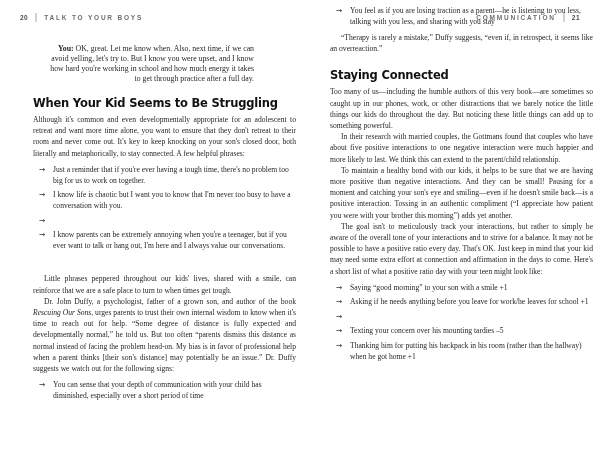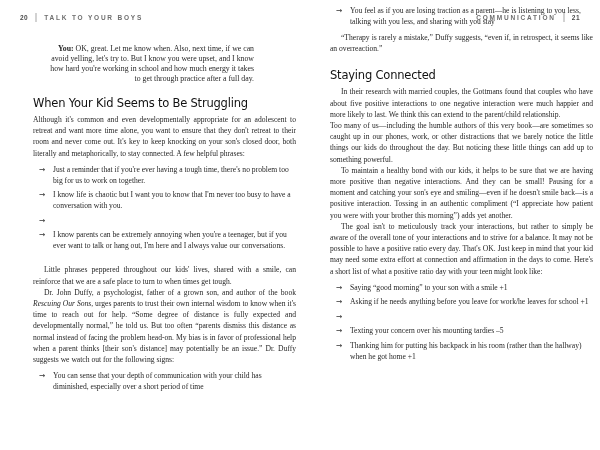--- a/index.html
+++ b/index.html
@@ -34,7 +34,7 @@
   }
   .dialogue b { font-weight:bold; }
   h2.section {
-    font-family:"DejaVu Sans", sans-serif; font-weight:normal;
+    font-family:"DejaVu Sans", sans-serif; font-weight:bold;
     font-size:11.5px; line-height:14px; color:#111; letter-spacing:-0.2px;
     margin:12px 0 4px 0;
   }

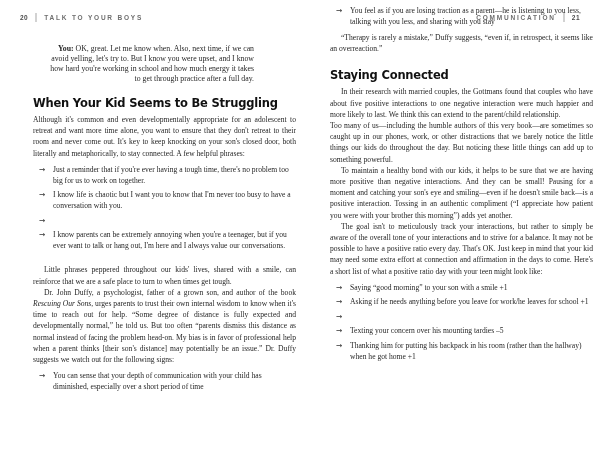--- a/index.html
+++ b/index.html
@@ -117,8 +117,8 @@
 
     <h2 class="section">Staying Connected</h2>
 
+    <p class="body">Too many of us—including the humble authors of this very book—are sometimes so caught up in our phones, work, or other distractions that we barely notice the little things our kids do throughout the day. But noticing these little things can add up to something powerful.</p>
     <p class="body indent">In their research with married couples, the Gottmans found that couples who have about five positive interactions to one negative interaction were much happier and more likely to last. We think this can extend to the parent/child relationship.</p>
-    <p class="body">Too many of us—including the humble authors of this very book—are sometimes so caught up in our phones, work, or other distractions that we barely notice the little things our kids do throughout the day. But noticing these little things can add up to something powerful.</p>
     <p class="body indent">To maintain a healthy bond with our kids, it helps to be sure that we are having more positive than negative interactions. And they can be small! Pausing for a moment and catching your son's eye and smiling—even if he doesn't smile back—is a positive interaction. Tossing in an authentic compliment (“I appreciate how patient you were with your brother this morning”) adds yet another.</p>
     <p class="body indent">The goal isn't to meticulously track your interactions, but rather to simply be aware of the overall tone of your interactions and to strive for a balance. It may not be possible to have a positive ratio every day. That's OK. Just keep in mind that your kid may need some extra effort at connection and affirmation in the days to come. Here's a short list of what a positive ratio day with your teen might look like:</p>
 

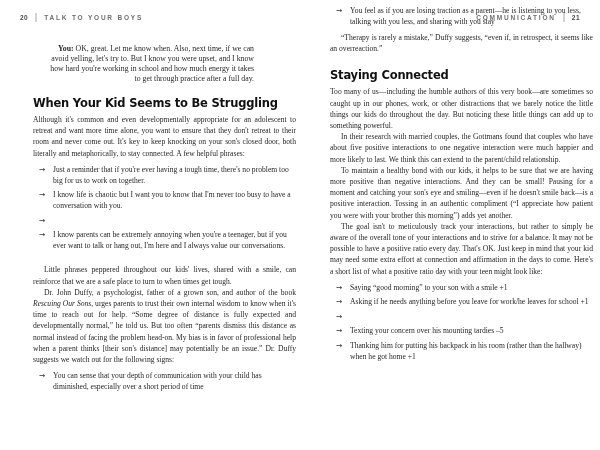--- a/index.html
+++ b/index.html
@@ -45,7 +45,7 @@
     font-size:7.6px; line-height:11px; text-align:left; color:#262626;
   }
   ul.arrows .arrow { flex:0 0 8px; color:#333; font-family:"DejaVu Sans", sans-serif; font-size:7.5px; line-height:11px; }
-  .gap-top { margin-top:13px; }
+  .gap-top { margin-top:22px; }
   .quotepara { margin-top:5px; }
   .rp-first { margin-top:42px; }
 </style>

